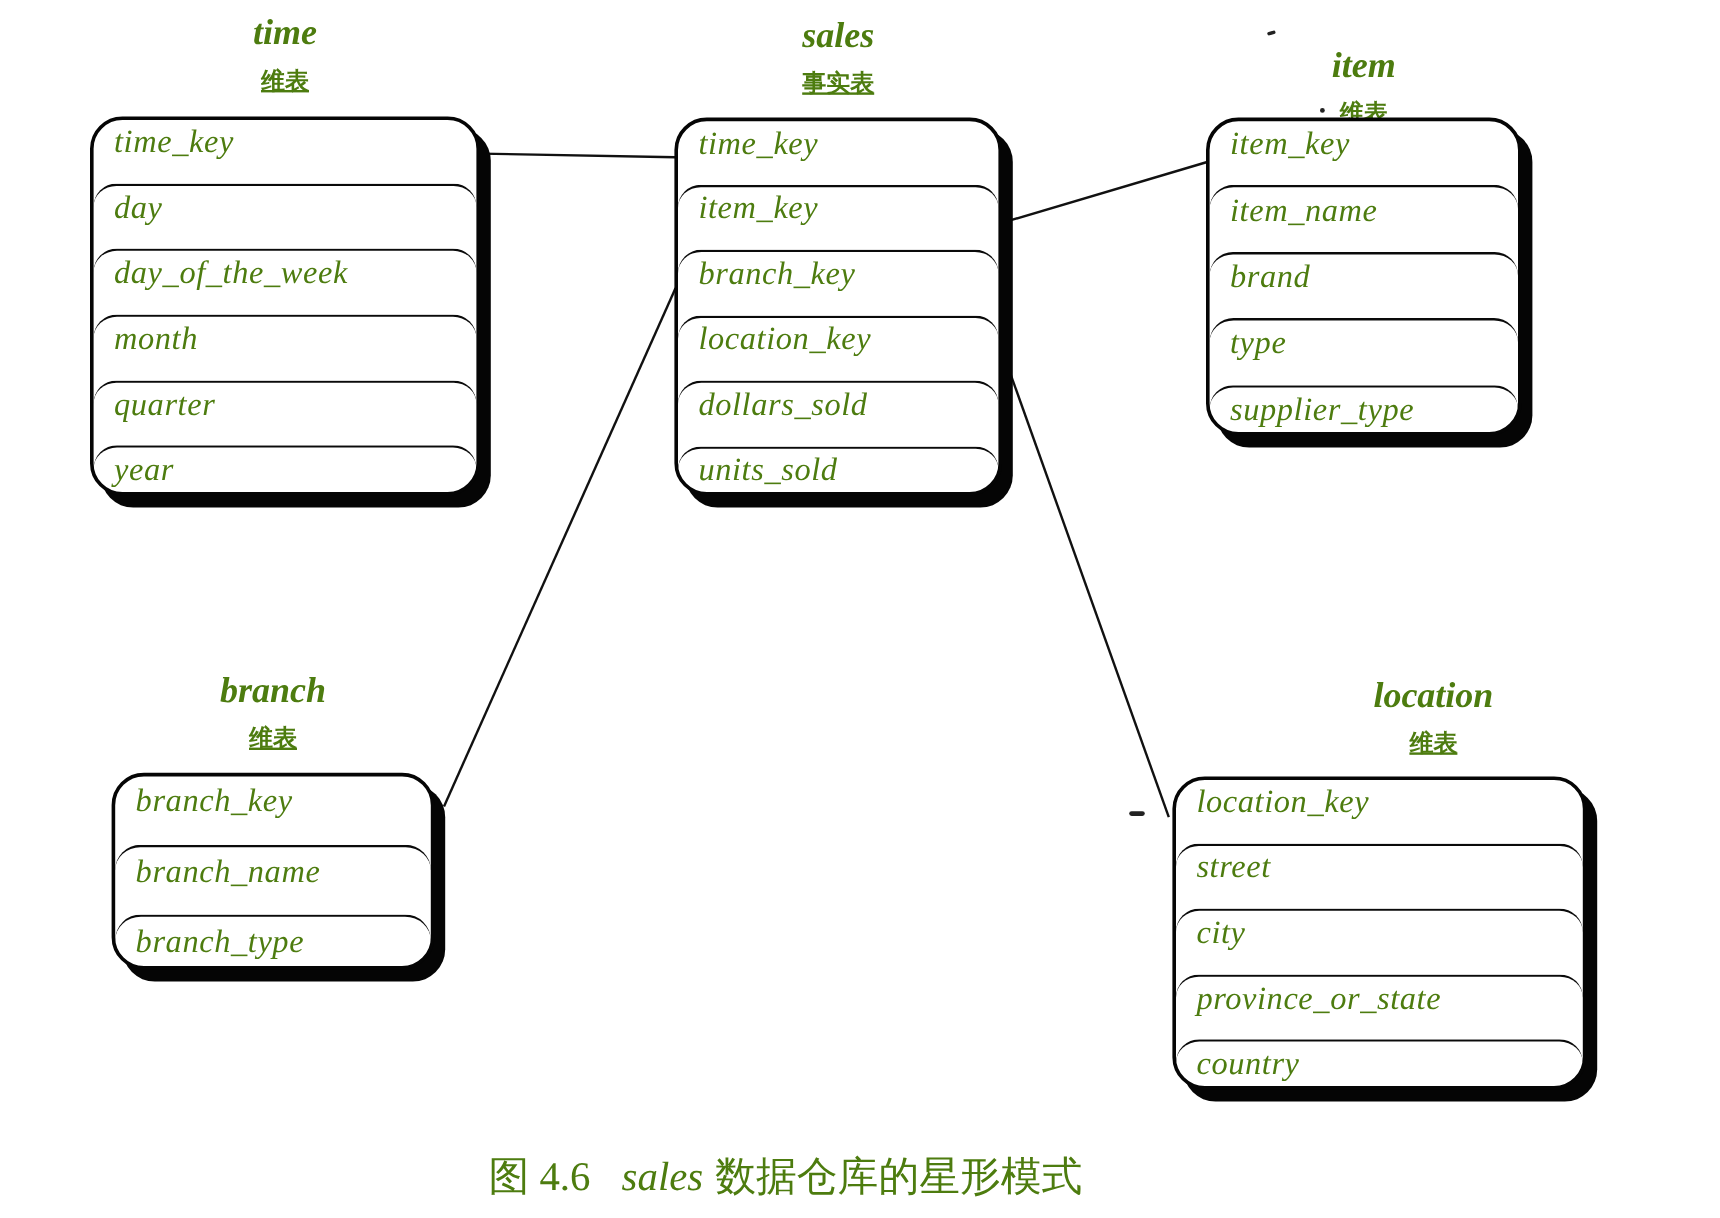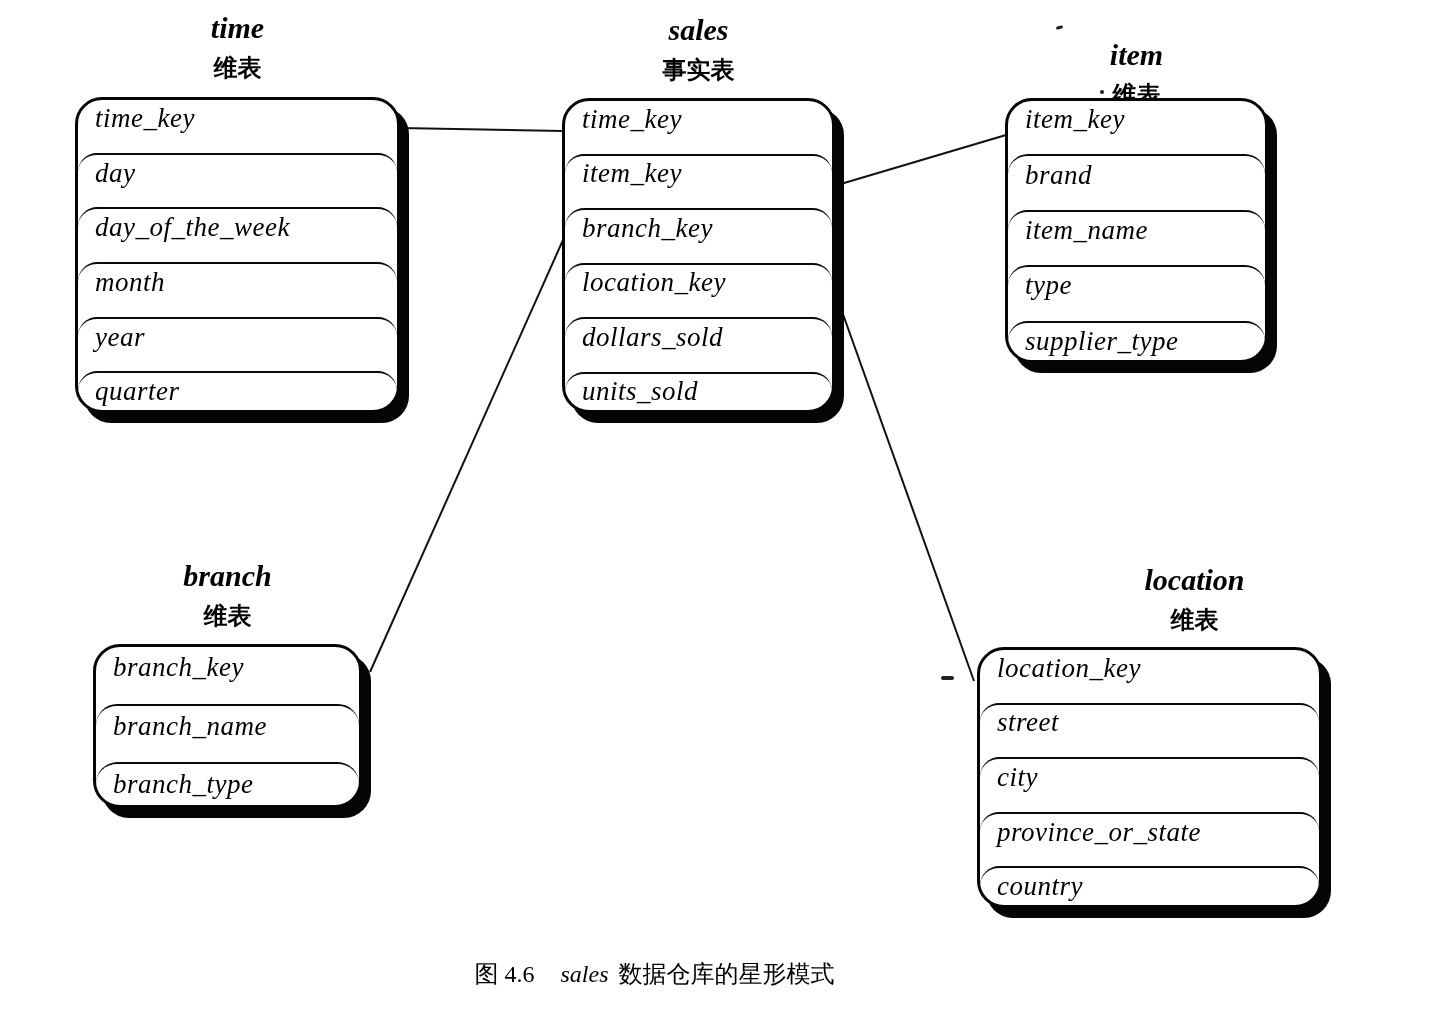--- a/index.html
+++ b/index.html
@@ -8,7 +8,7 @@
     width:1433px;height:1015px;
     background:#ffffff;
     font-family:"Liberation Serif","DejaVu Serif",serif;
-    color:#000000;
+    color:#4d7c0f;
     overflow:hidden;
   }
   svg.edges{position:absolute;left:0;top:0;z-index:1;}

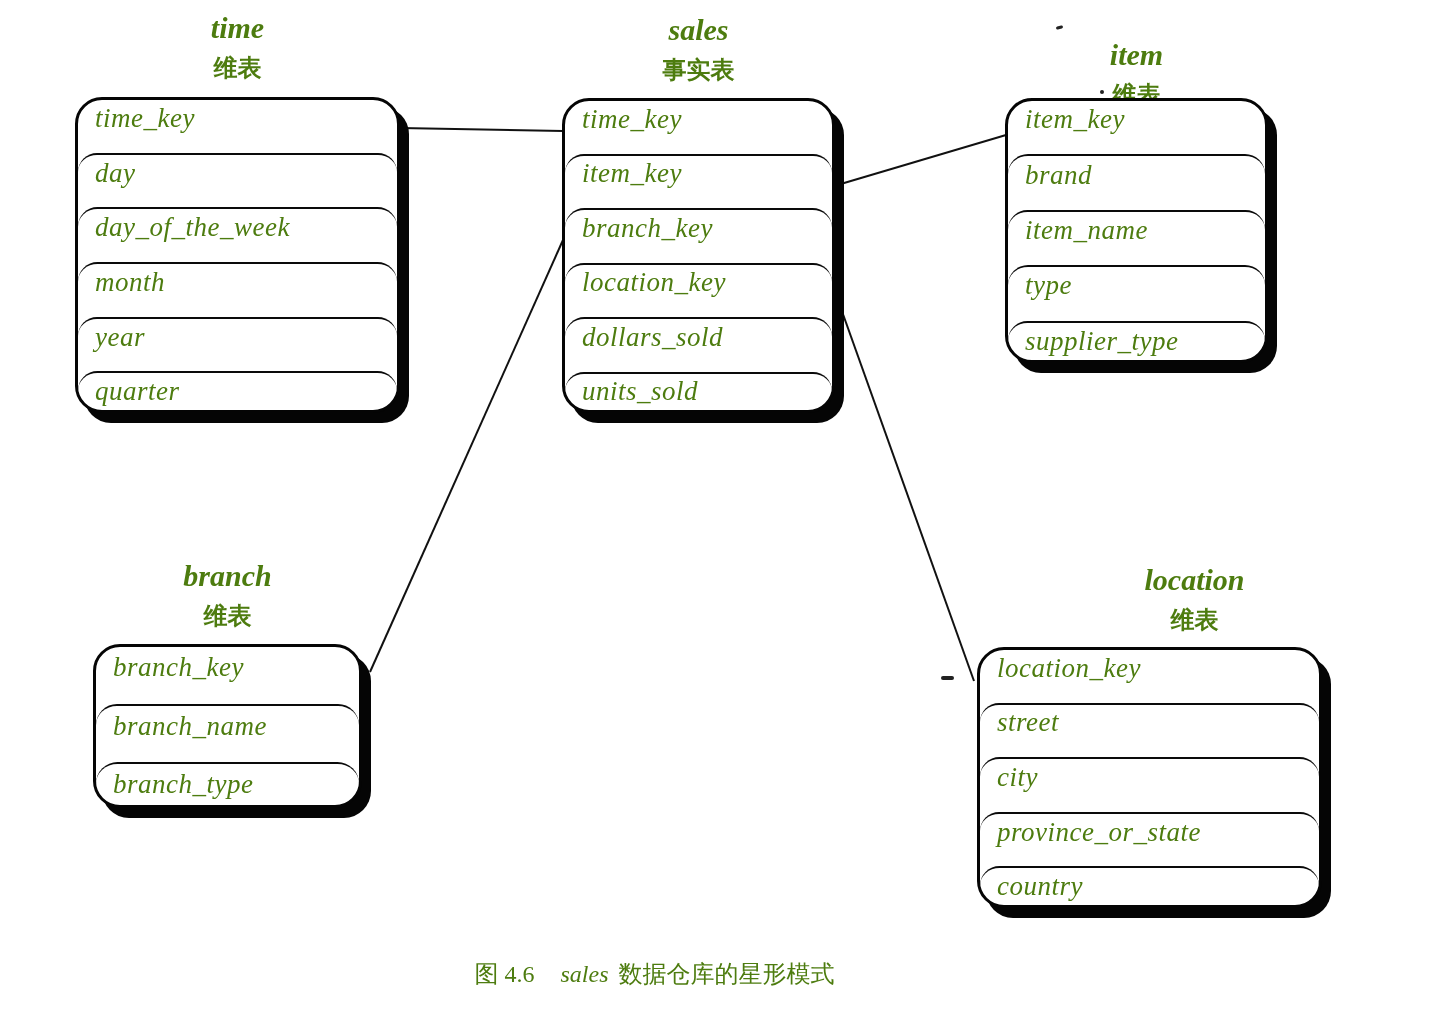--- a/index.html
+++ b/index.html
@@ -50,8 +50,9 @@
     font-size:30px;
   }
   .tbl-kind{
-    font-size:24px;
+    font-size:20px;
     font-weight:600;
+    text-decoration:underline;
   }
   .caption{
     position:absolute;

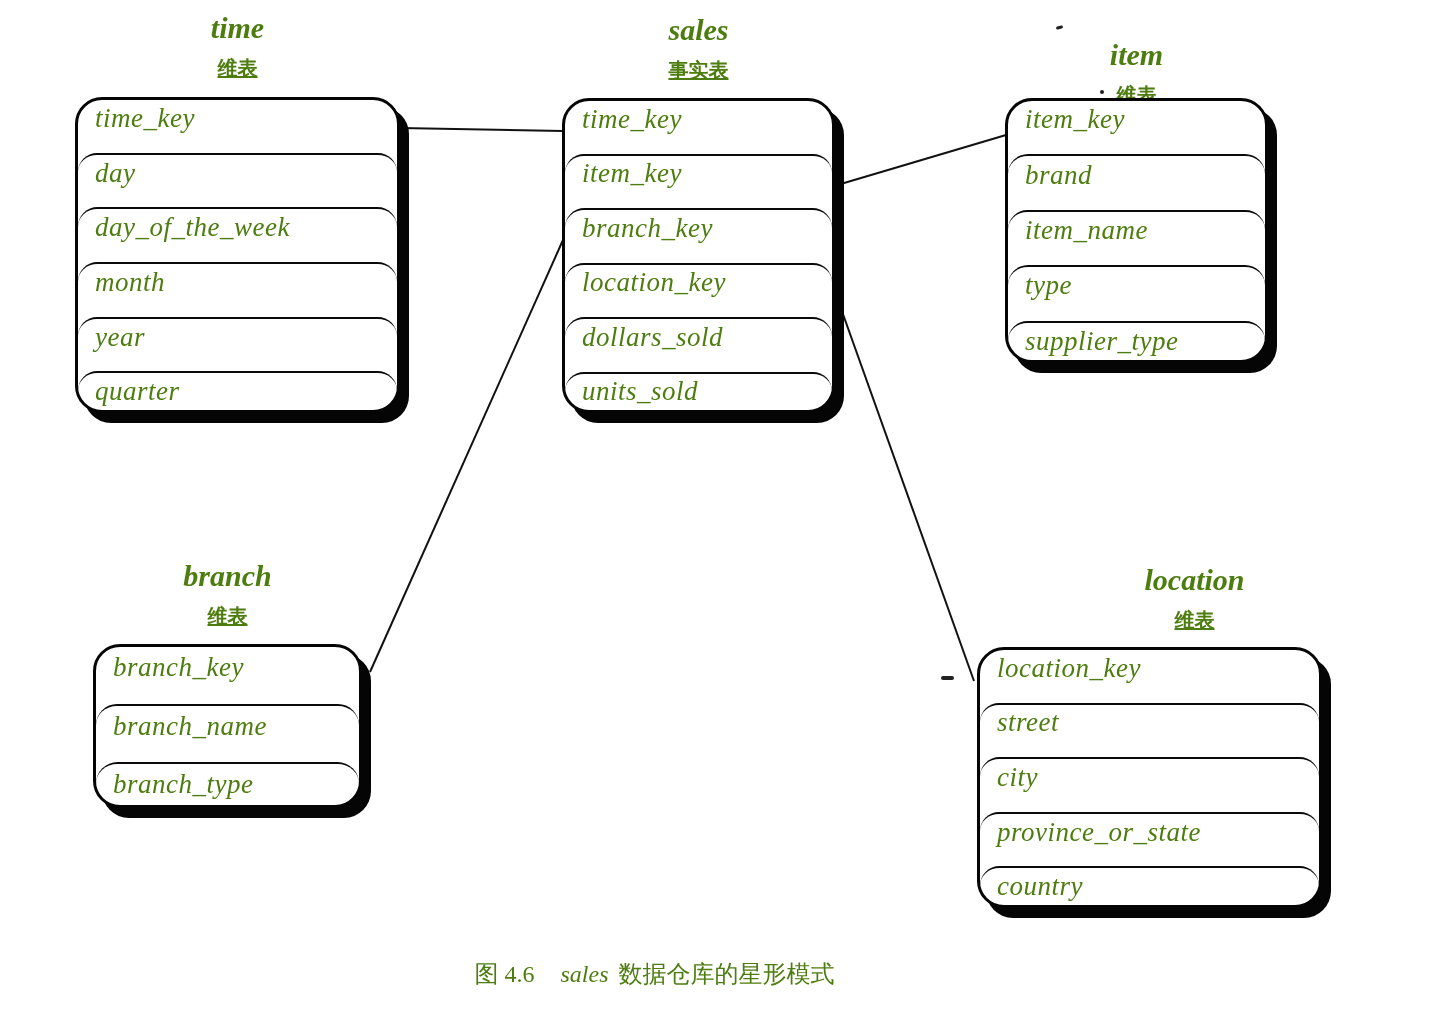--- a/index.html
+++ b/index.html
@@ -137,10 +137,10 @@
         <span class="field">item_key</span>
       </div>
     <div class="row">
+        <span class="field">item_name</span>
+      </div>
+    <div class="row">
         <span class="field">brand</span>
-      </div>
-    <div class="row">
-        <span class="field">item_name</span>
       </div>
     <div class="row">
         <span class="field">type</span>

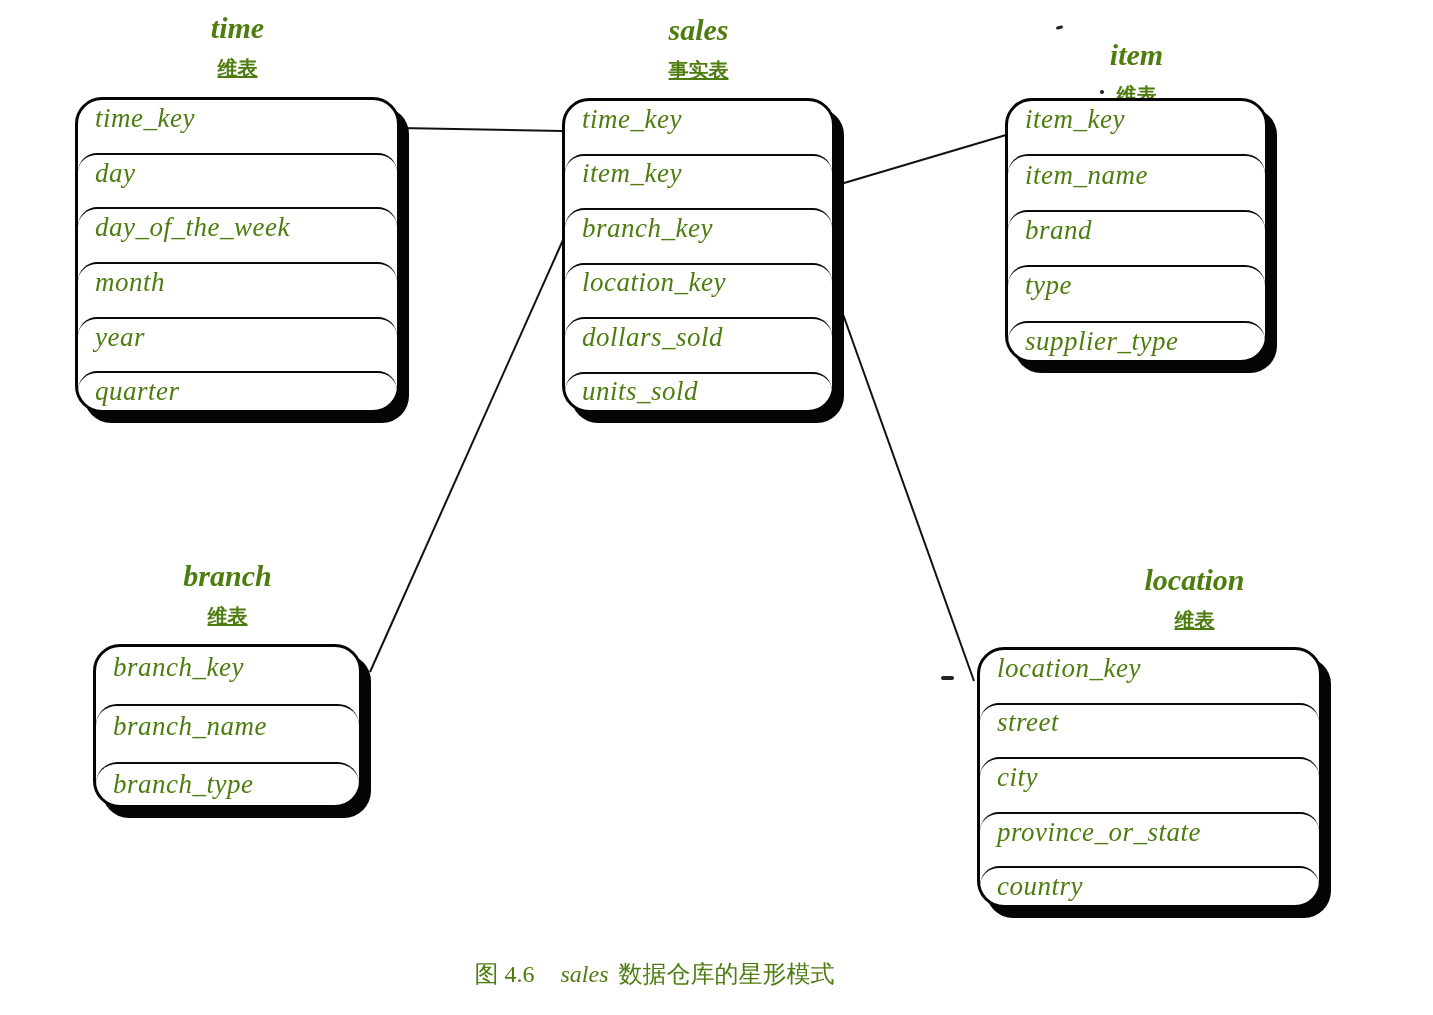--- a/index.html
+++ b/index.html
@@ -96,10 +96,10 @@
         <span class="field">month</span>
       </div>
     <div class="row">
+        <span class="field">quarter</span>
+      </div>
+    <div class="row">
         <span class="field">year</span>
-      </div>
-    <div class="row">
-        <span class="field">quarter</span>
       </div>
   </div>
 

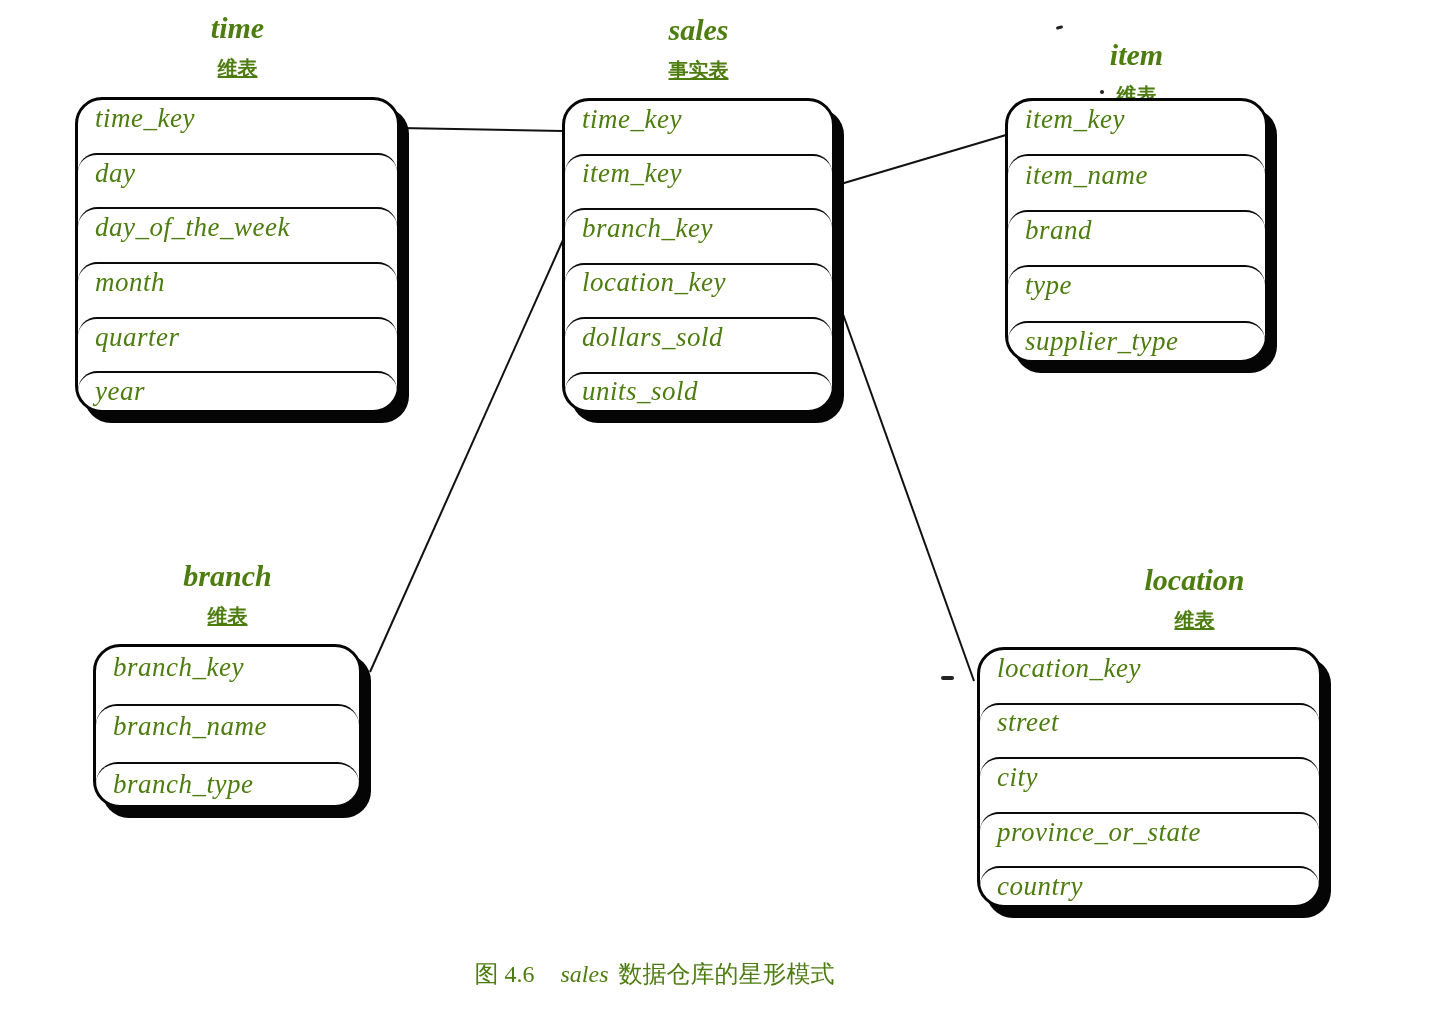--- a/index.html
+++ b/index.html
@@ -58,7 +58,7 @@
     position:absolute;
     left:0;top:958px;width:1309px;
     text-align:center;
-    font-size:24px;
+    font-size:34px;
     z-index:2;
     white-space:nowrap;
   }

